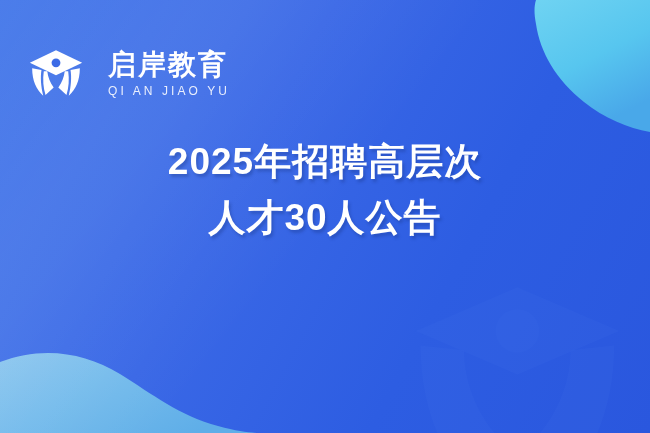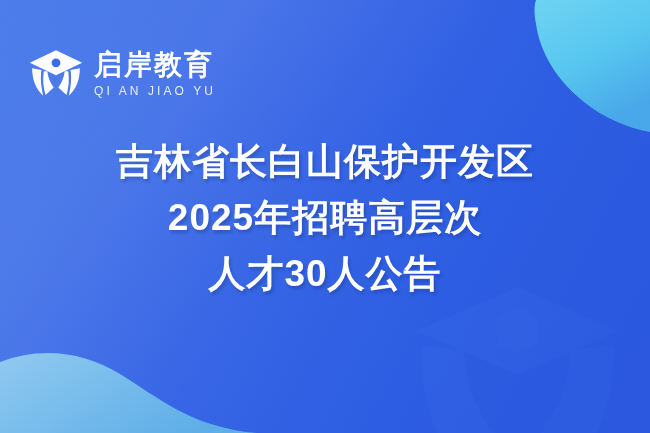--- a/index.html
+++ b/index.html
@@ -61,6 +61,7 @@
     flex-direction: column;
     justify-content: flex-end;
     padding-top: 2px;
+    margin-left: 14px;
   }
   .logo-cn {
     color: #ffffff;

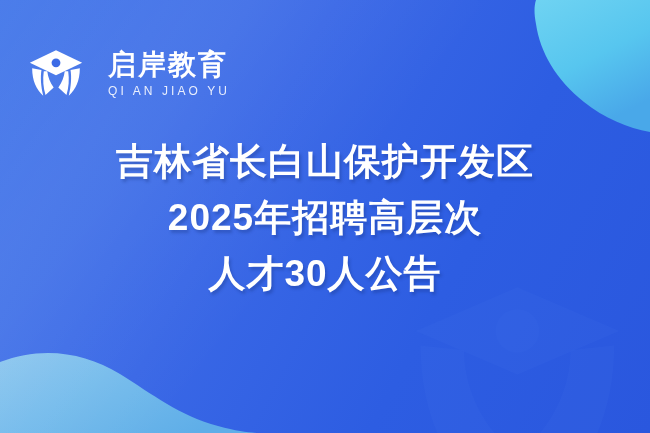--- a/index.html
+++ b/index.html
@@ -160,7 +160,6 @@
   </div>
 
   <div class="headline">
-    <span class="line">吉林省长白山保护开发区</span>
     <span class="line">2025年招聘高层次</span>
     <span class="line">人才30人公告</span>
   </div>

